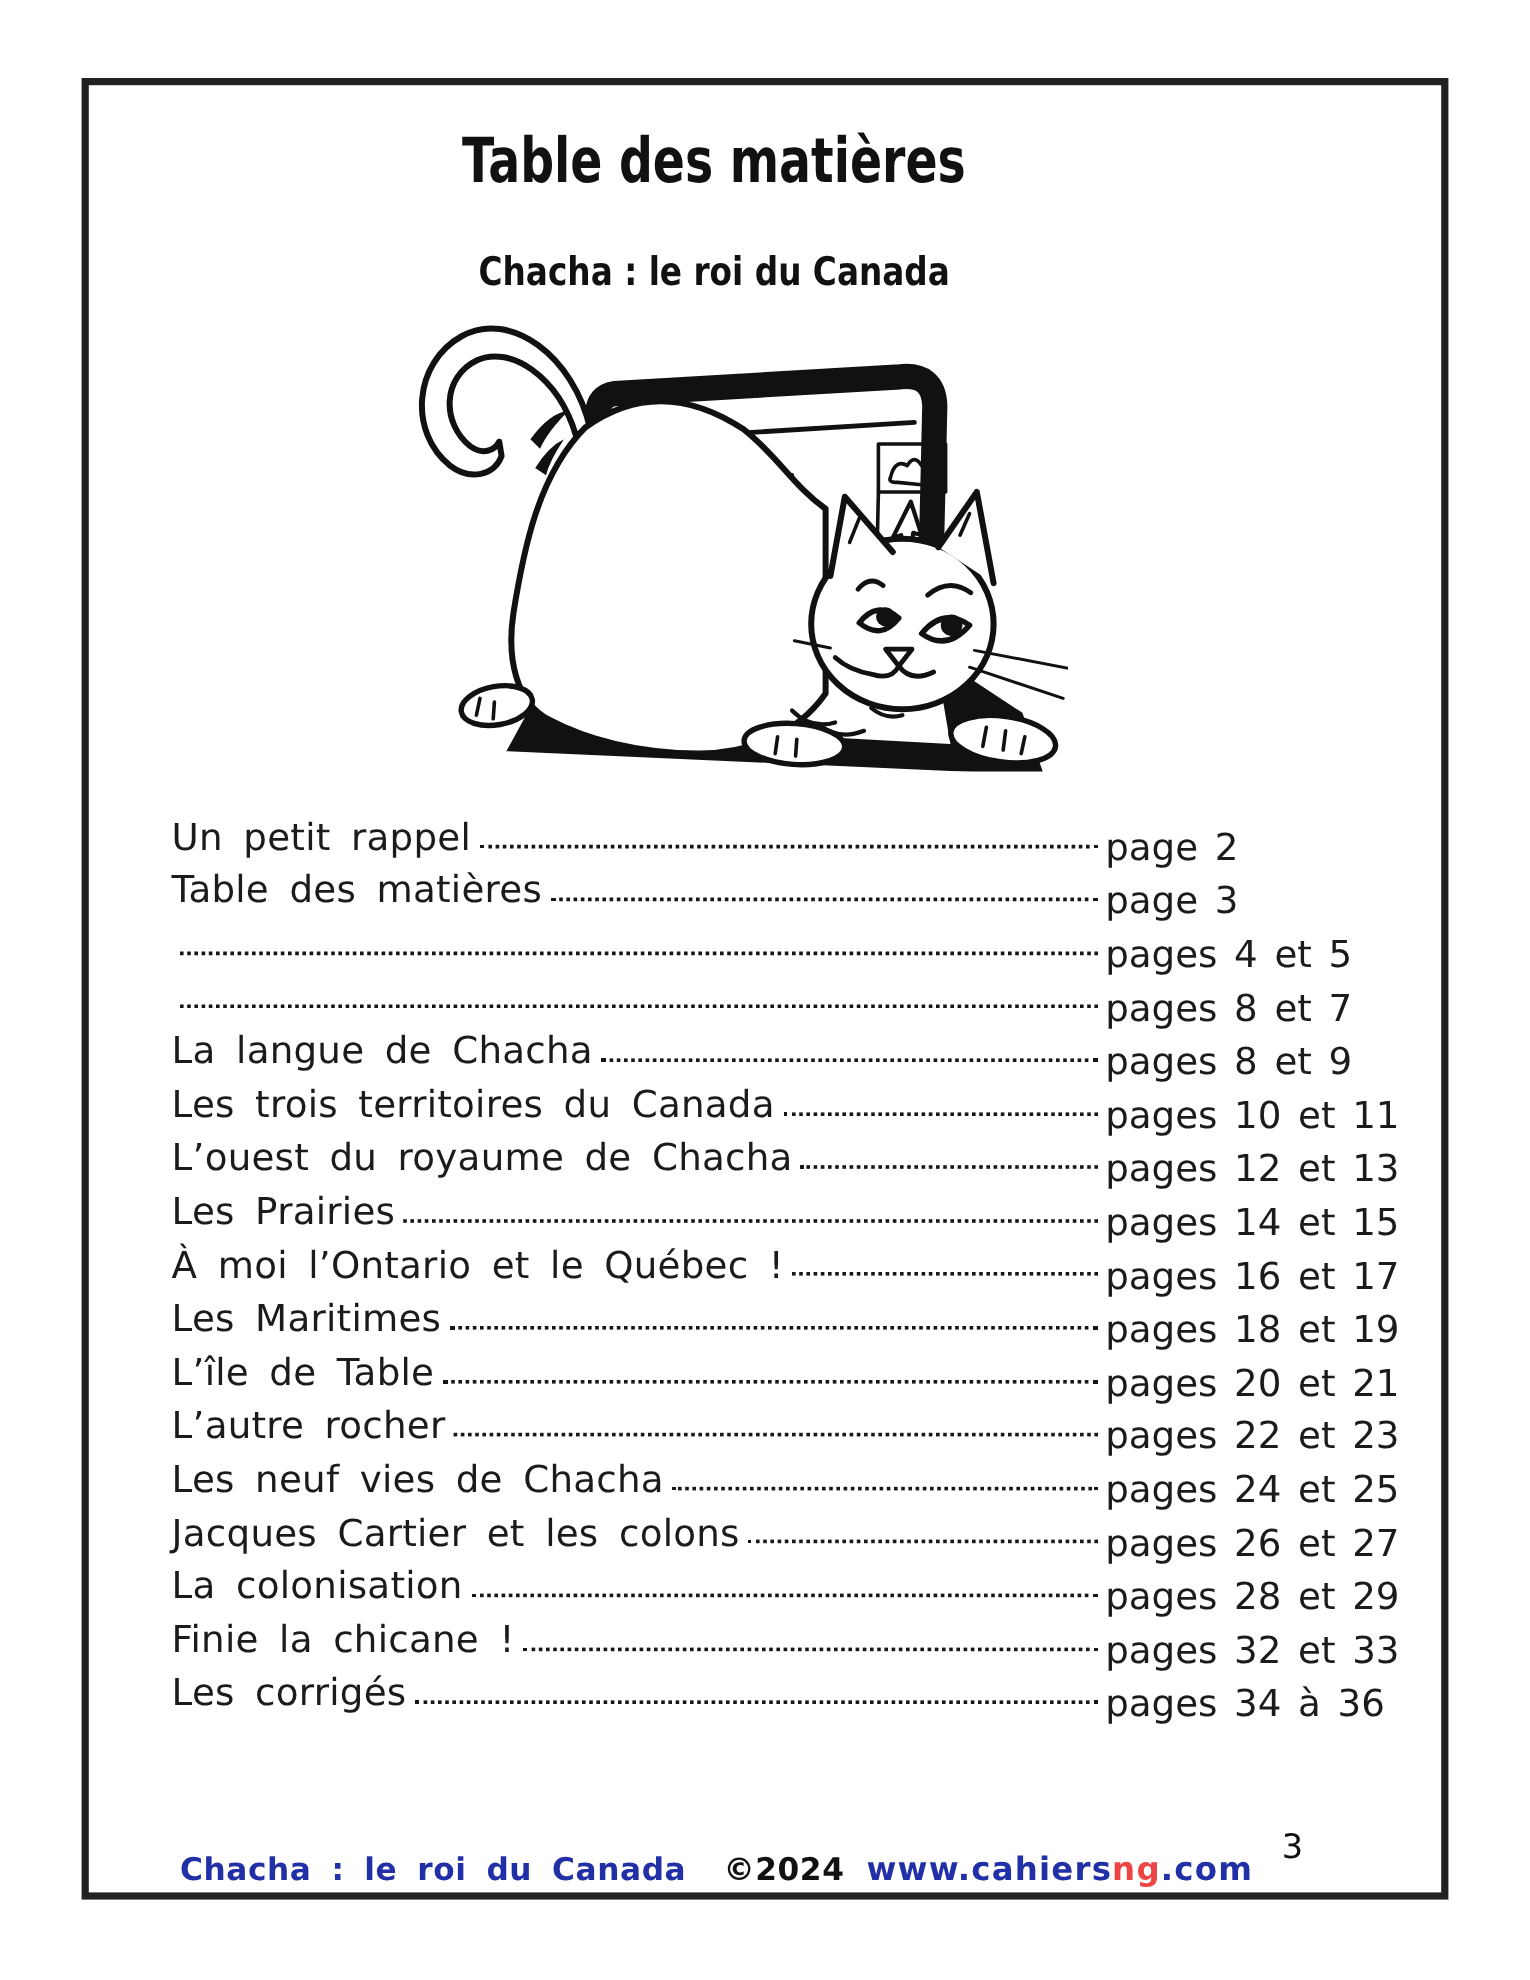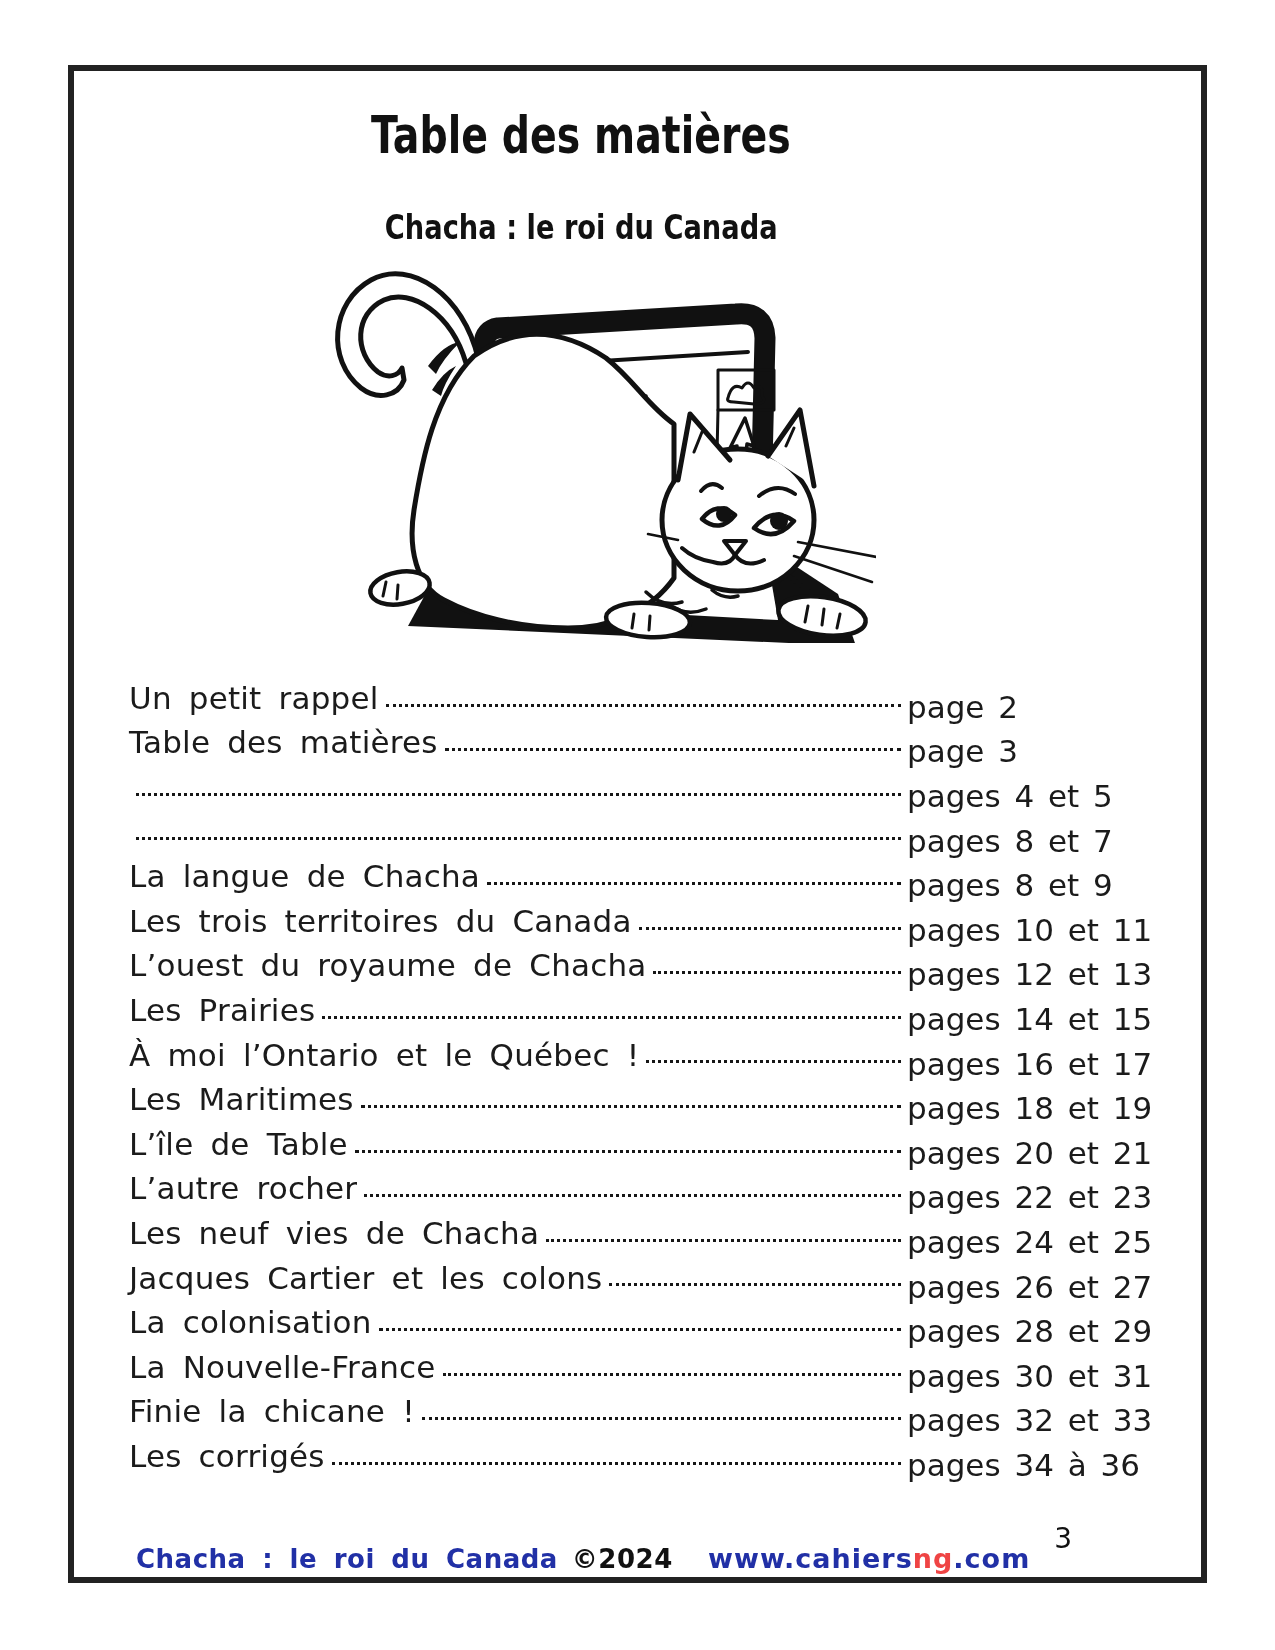--- a/index.html
+++ b/index.html
@@ -14,7 +14,7 @@
     position:absolute;left:68px;top:65px;width:1139px;height:1518px;
     border:6px solid #222222;box-sizing:border-box;background:#ffffff;
   }
-  .content{position:absolute;left:60px;top:71px;width:1042px;height:1506px;}
+  .content{position:absolute;left:74px;top:71px;width:1042px;height:1506px;}
   .title-wrap{position:absolute;top:36px;left:0;width:100%;text-align:center;}
   .title-wrap .t{
     display:inline-block;font-size:47px;font-weight:800;color:#111;

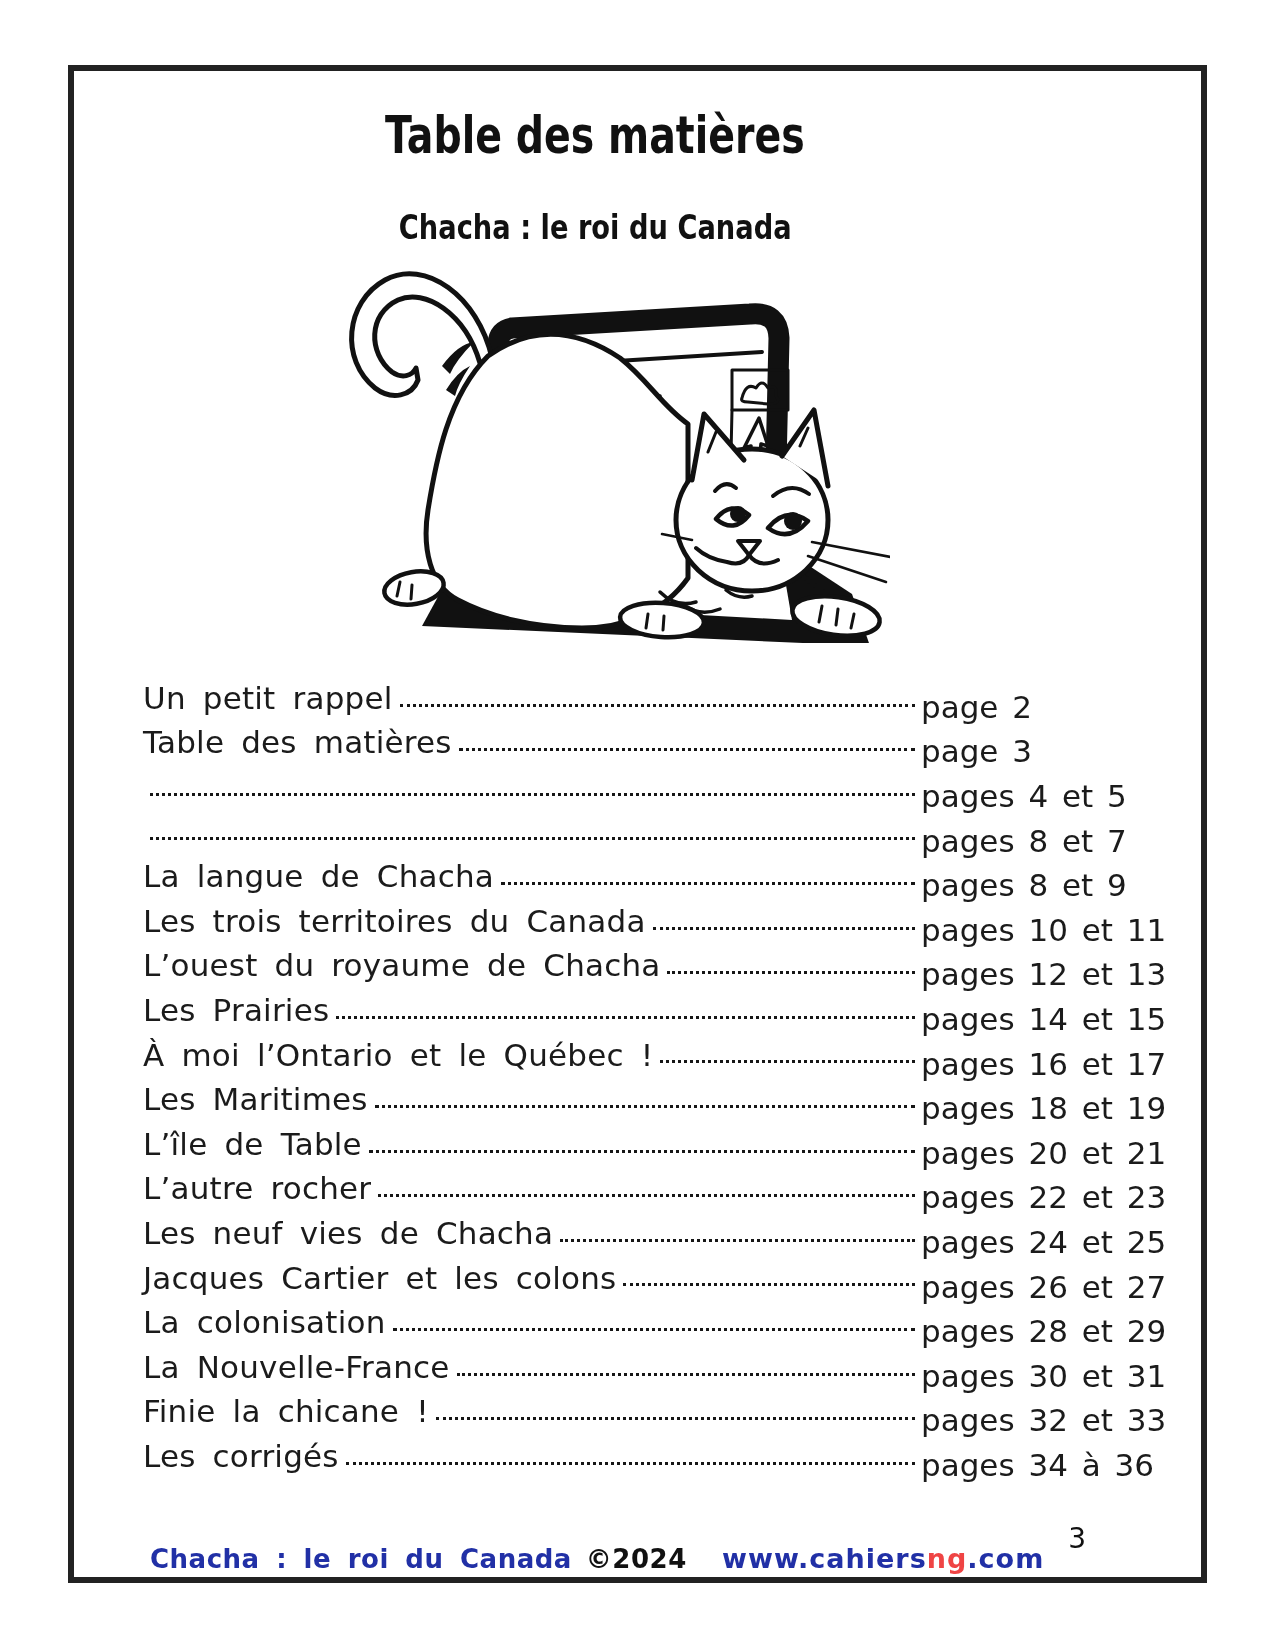--- a/index.html
+++ b/index.html
@@ -198,11 +198,6 @@
         <span class="toc-pages">pages 28 et 29</span>
       </div>
       <div class="toc-row">
-        <span class="toc-title">La Nouvelle-France</span>
-        <span class="toc-leader"></span>
-        <span class="toc-pages">pages 30 et 31</span>
-      </div>
-      <div class="toc-row">
         <span class="toc-title">Finie la chicane !</span>
         <span class="toc-leader"></span>
         <span class="toc-pages">pages 32 et 33</span>

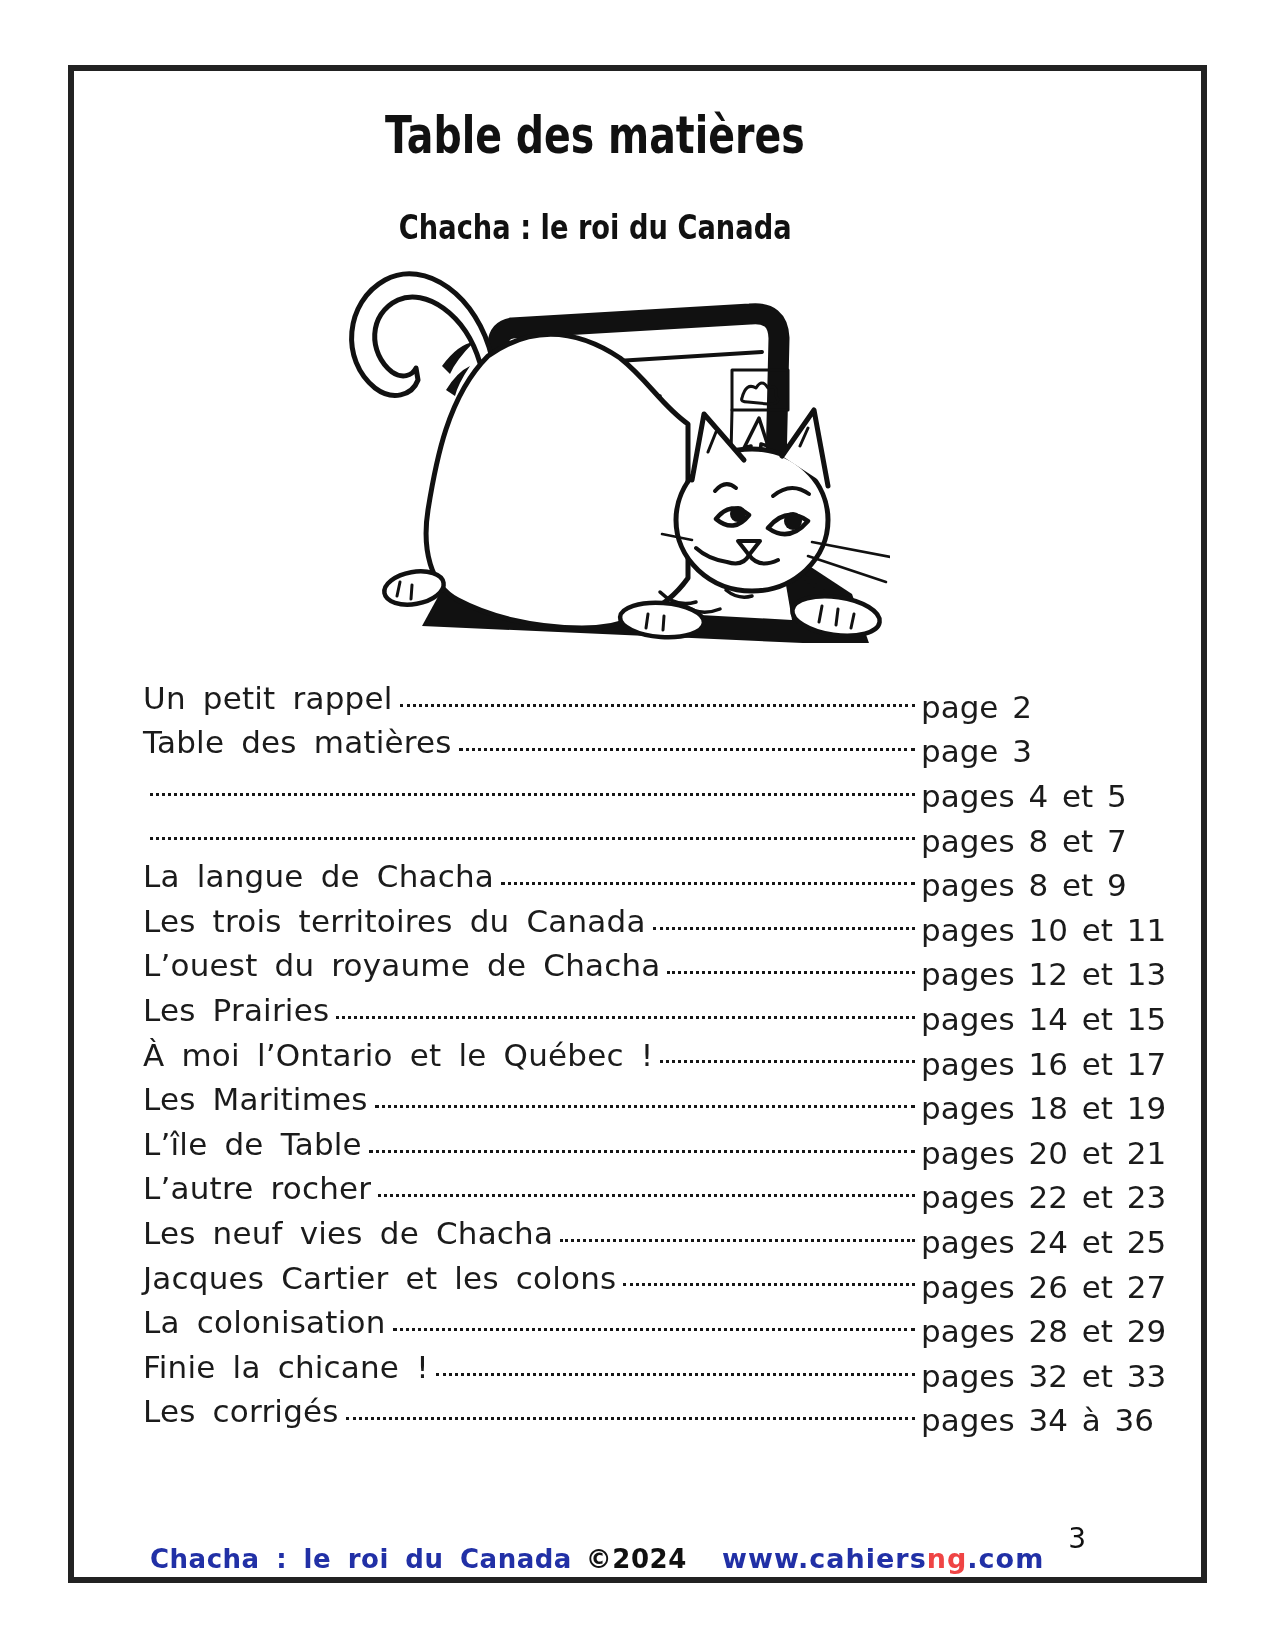--- a/index.html
+++ b/index.html
@@ -45,7 +45,7 @@
     font-size:26px;font-weight:bold;word-spacing:7px;letter-spacing:0.5px;
   }
   .footer-book{color:var(--accent);}
-  .footer-copy{color:#111;margin-left:14px;}
+  .footer-copy{color:#111;margin-left:31px;}
   .footer-url{
     position:absolute;left:648px;bottom:3px;white-space:nowrap;
     font-size:27px;font-weight:bold;letter-spacing:1px;color:var(--accent);

